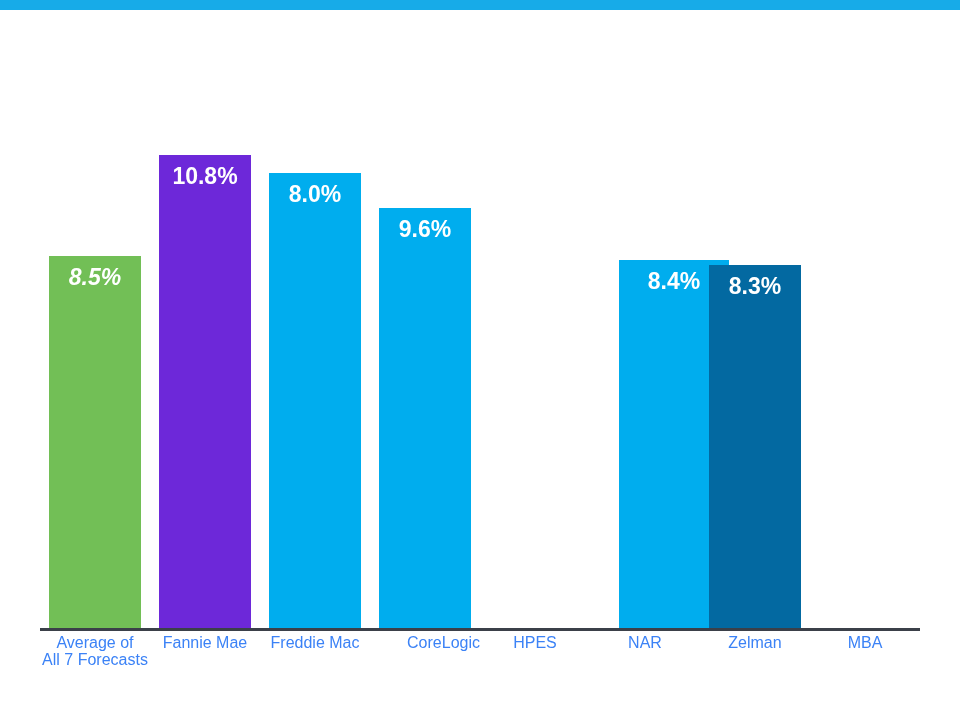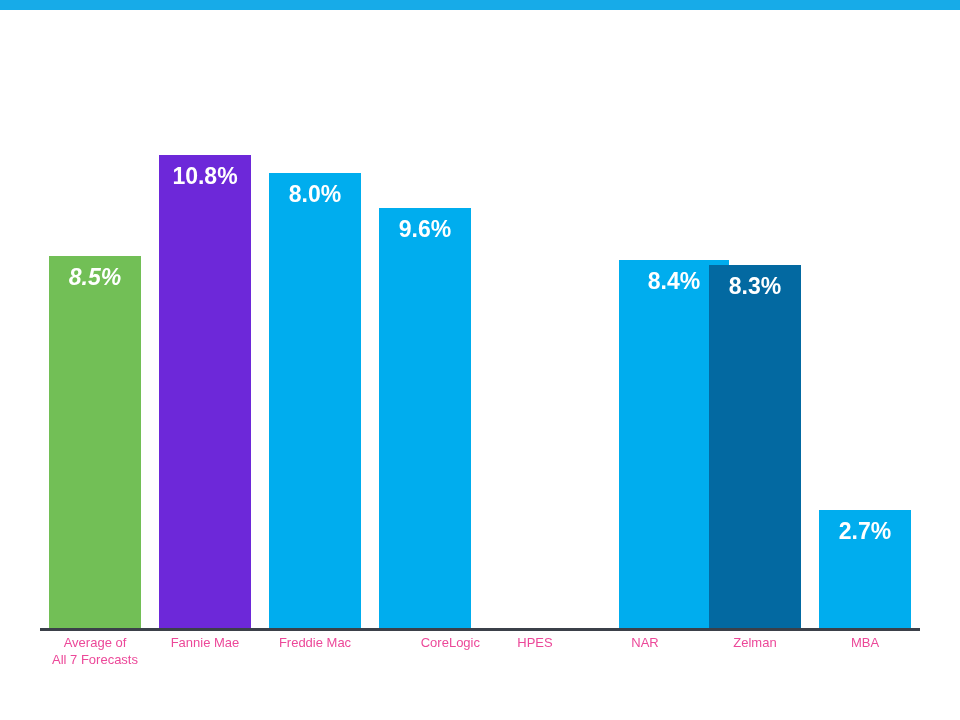--- a/index.html
+++ b/index.html
@@ -143,11 +143,6 @@
             <div class="bar-value">8.3%</div>
           </div>
         </div>
-        <div class="bar-slot" style="left: 779px; width: 92px;">
-          <div class="bar" style="height: 118.241px; background: rgb(0, 173, 238);">
-            <div class="bar-value">2.7%</div>
-          </div>
-        </div>
       </div>
   </div>
 

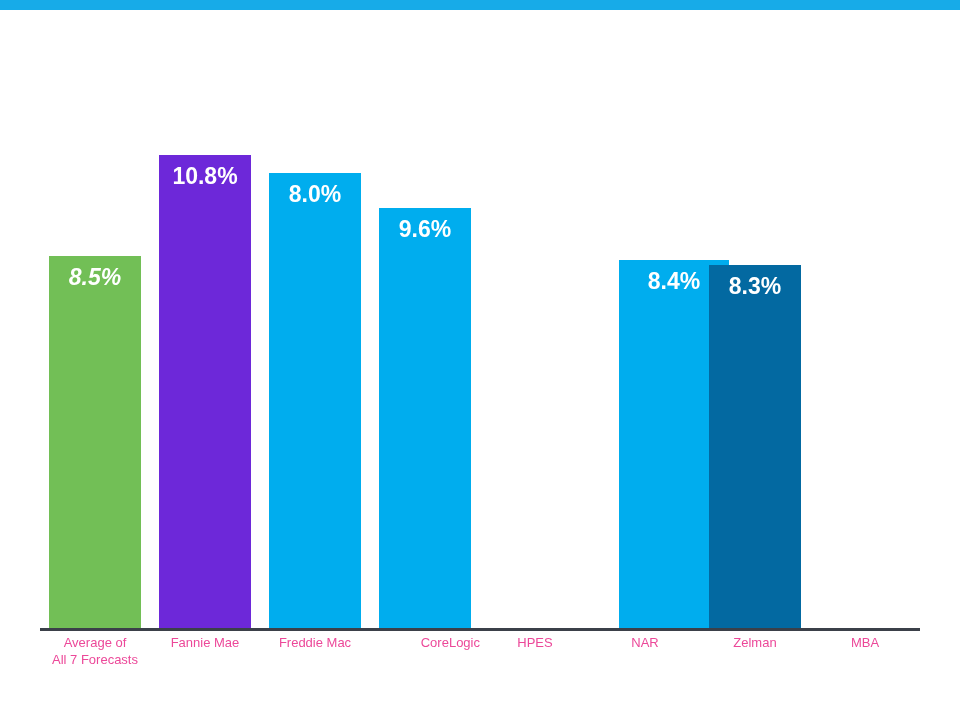--- a/index.html
+++ b/index.html
@@ -94,8 +94,8 @@
     position: absolute;
     top: 0;
     text-align: center;
-    font-size: 13px;
-    color: #ec4899;
+    font-size: 16px;
+    color: #3b82f6;
     line-height: 17px;
     font-family: "Liberation Sans", sans-serif;
   }

